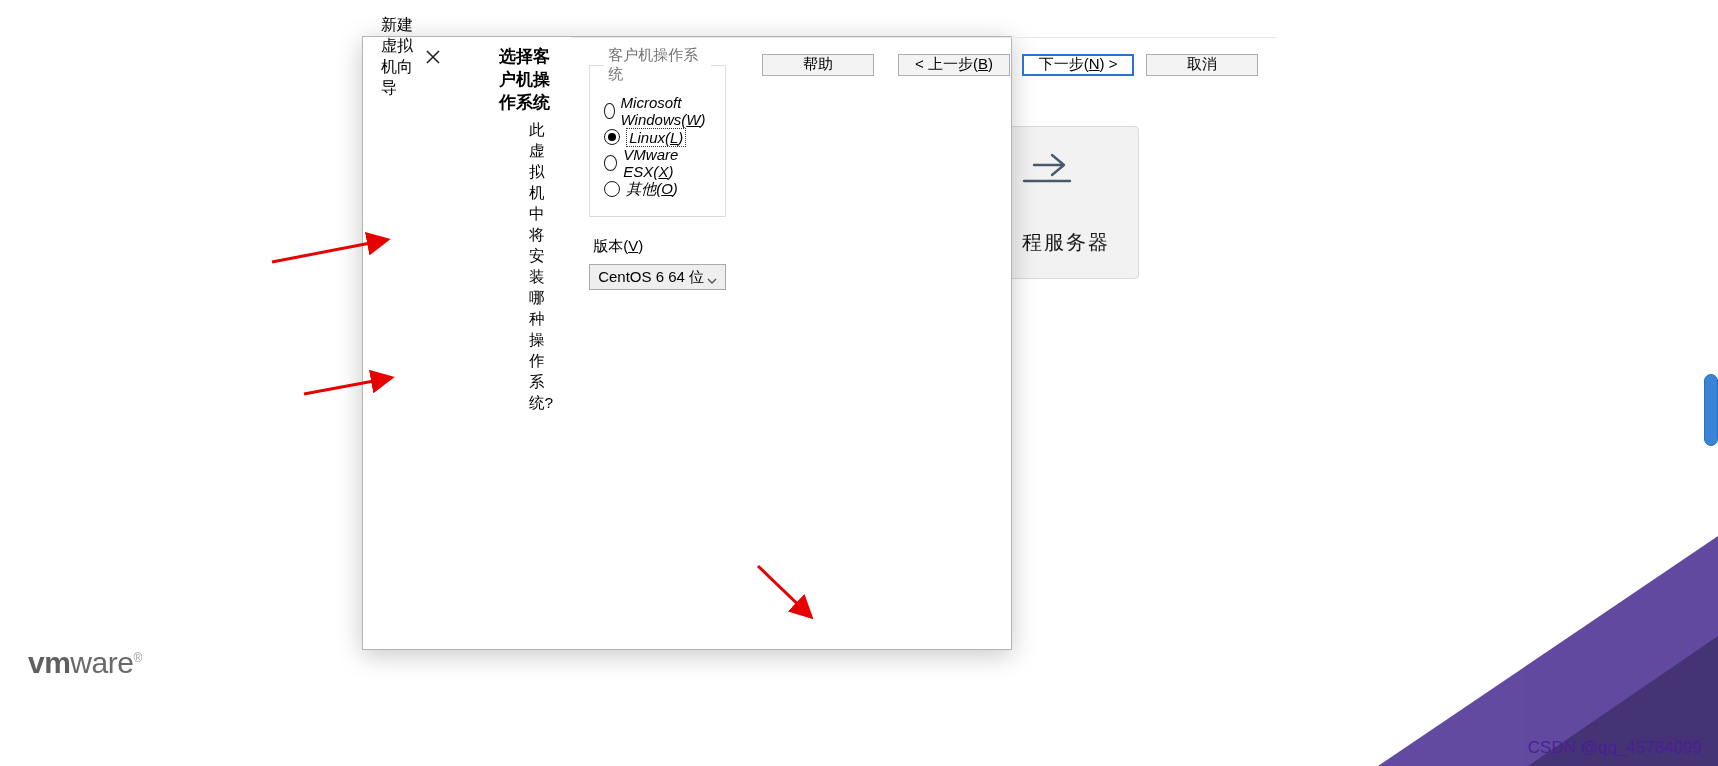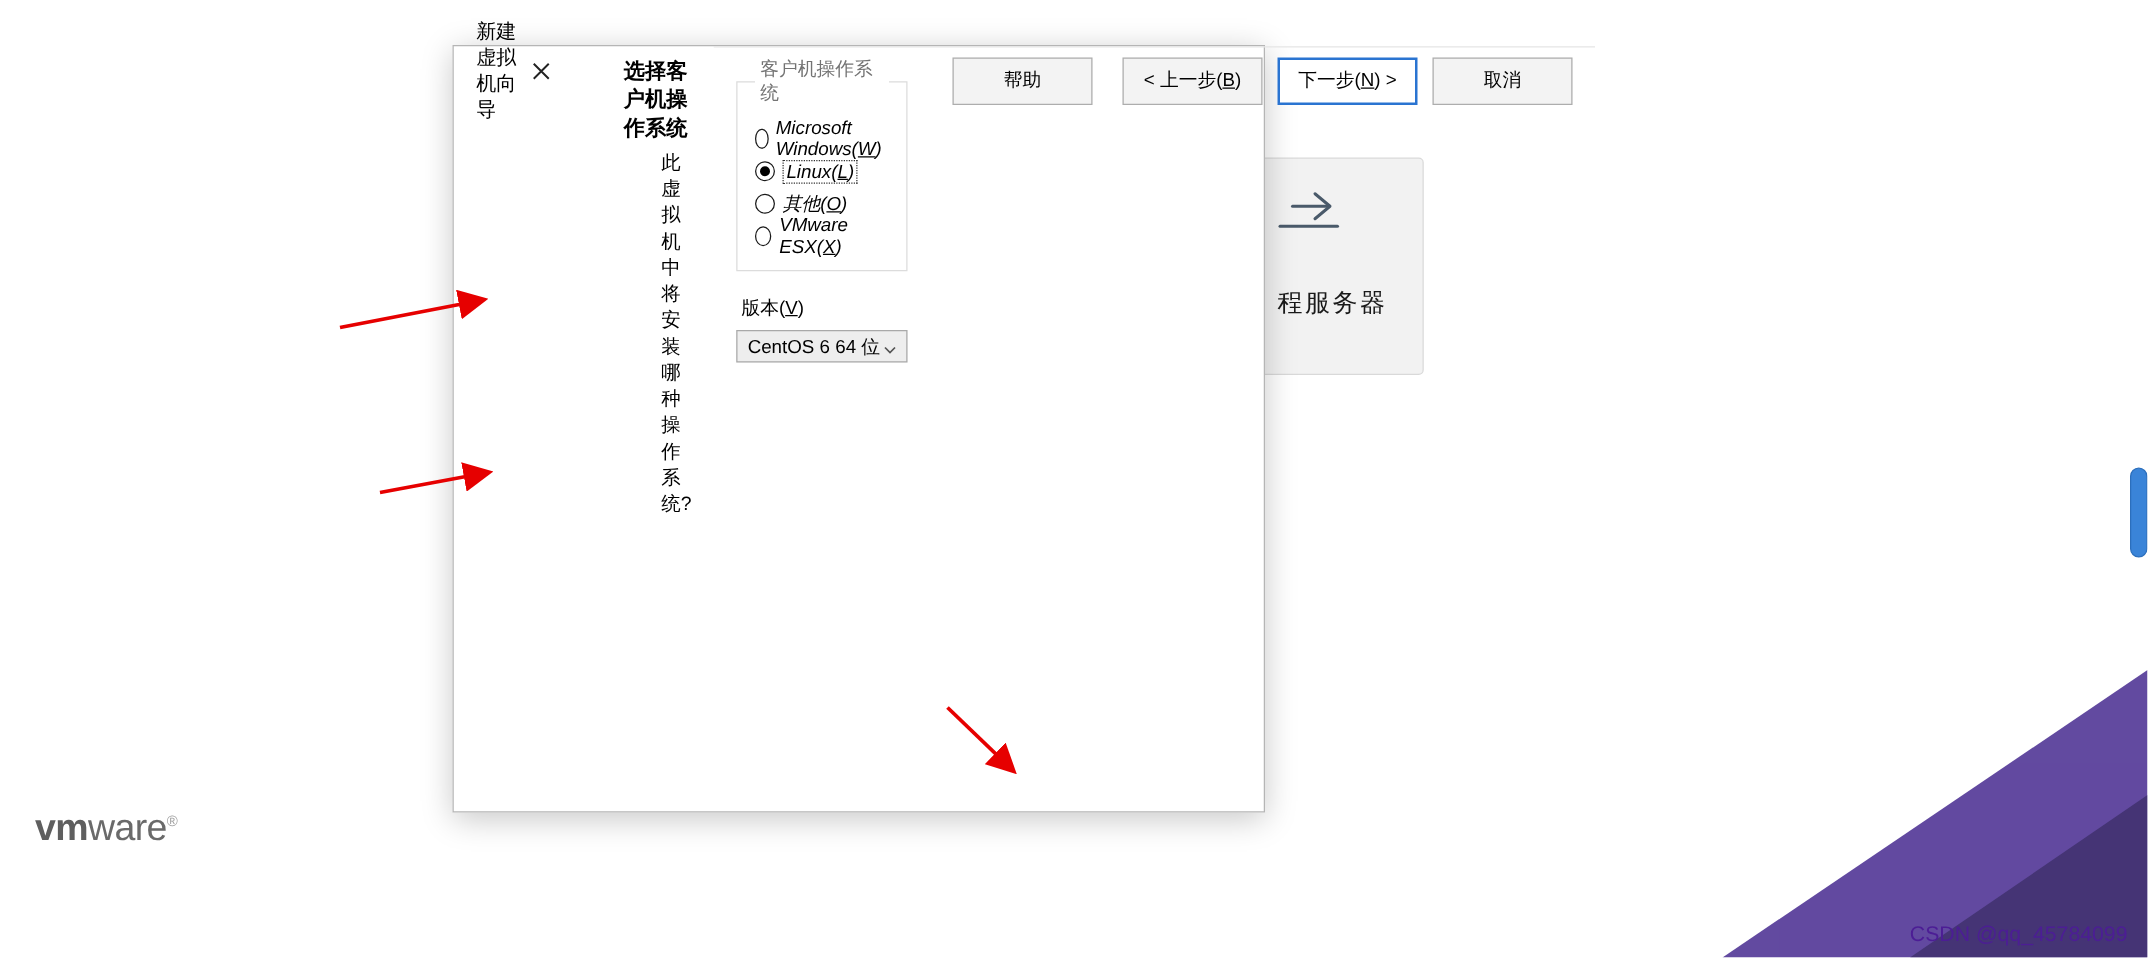--- a/index.html
+++ b/index.html
@@ -156,7 +156,7 @@
   }
   .button-bar .gap { flex:1; }
   .btn {
-    min-width: 112px; height:38px;
+    min-width: 112px; height:22px;
     border:1px solid #adadad;
     background:#f3f3f3;
     font-size:15px;

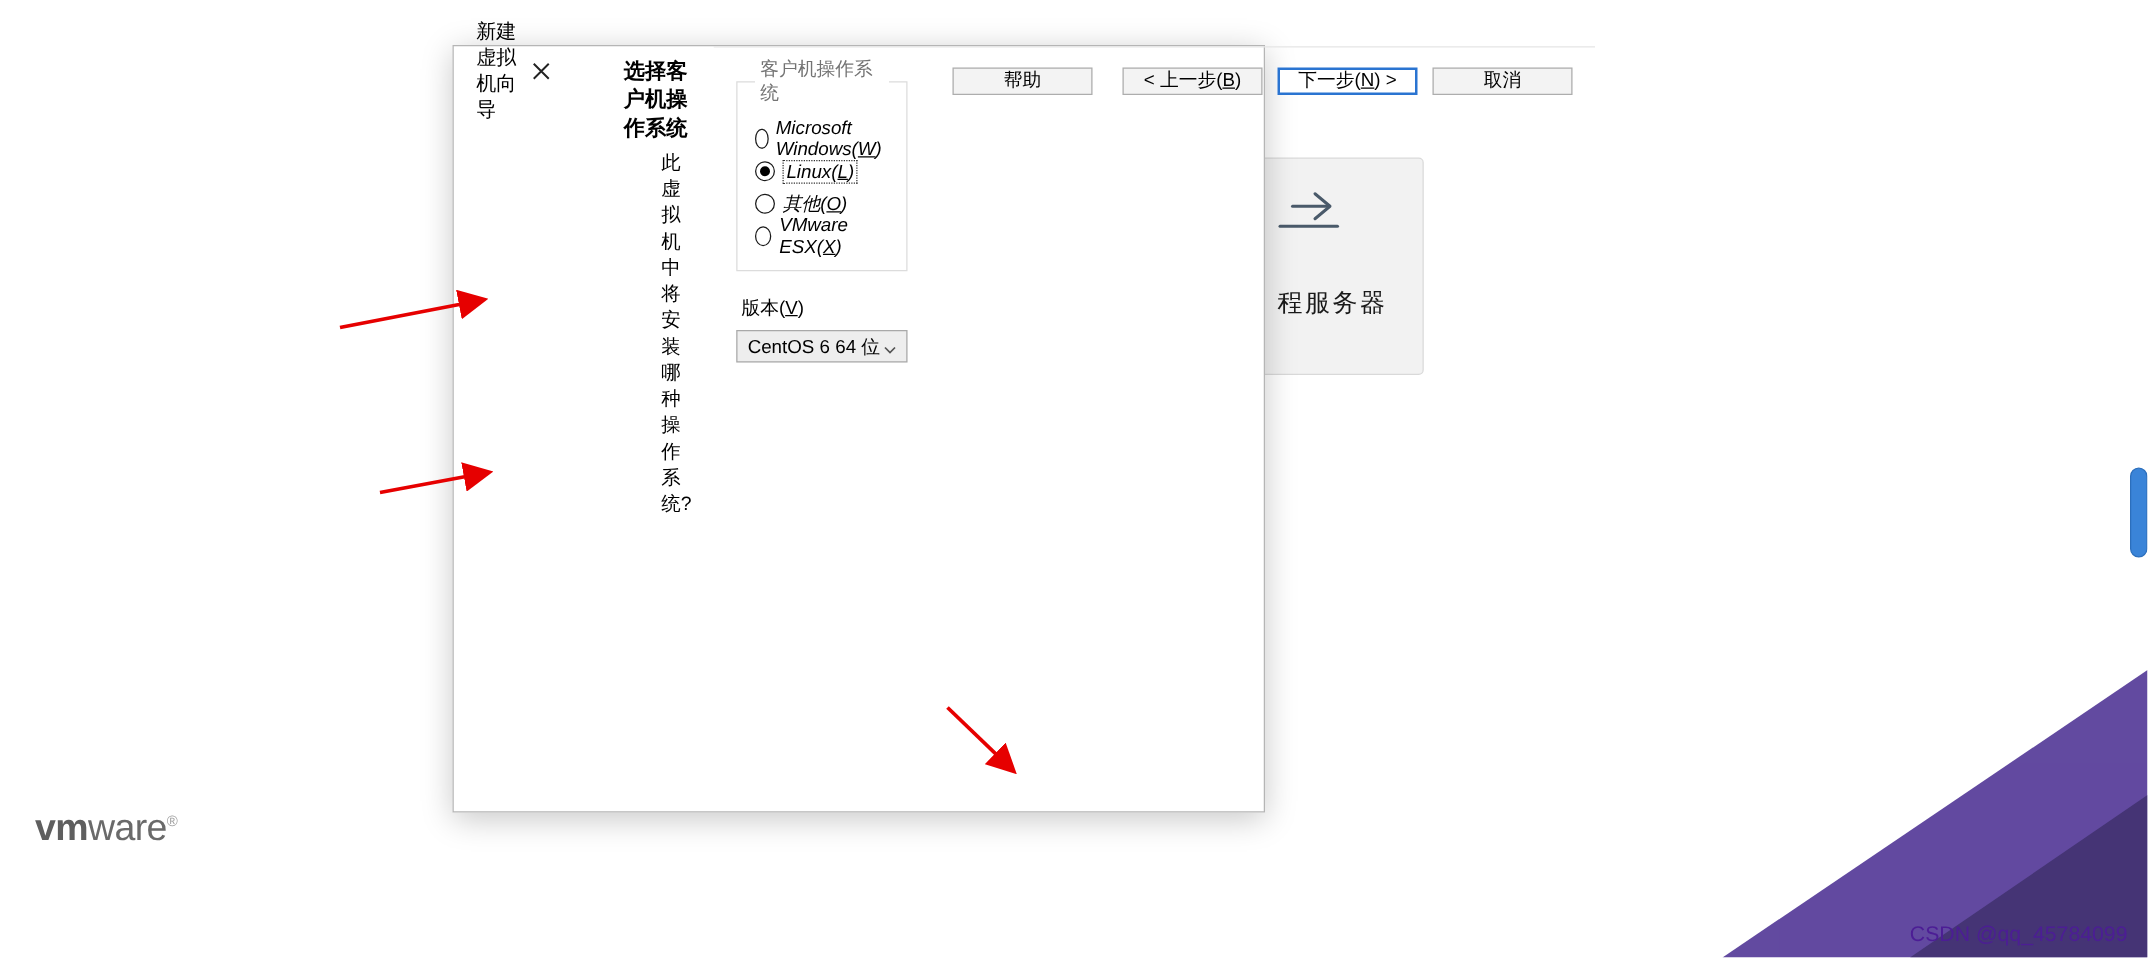--- a/index.html
+++ b/index.html
@@ -261,14 +261,14 @@
       <div class="radio-row">
         <span class="radio"></span>
         <span class="radio-label">
-          <span>其他(</span><span class="ul">O</span><span>)</span>
+          <span>VMware ESX(</span><span class="ul">X</span><span>)</span>
         </span>
       </div>
 
       <div class="radio-row">
         <span class="radio"></span>
         <span class="radio-label">
-          <span>VMware ESX(</span><span class="ul">X</span><span>)</span>
+          <span>其他(</span><span class="ul">O</span><span>)</span>
         </span>
       </div>
     </fieldset>

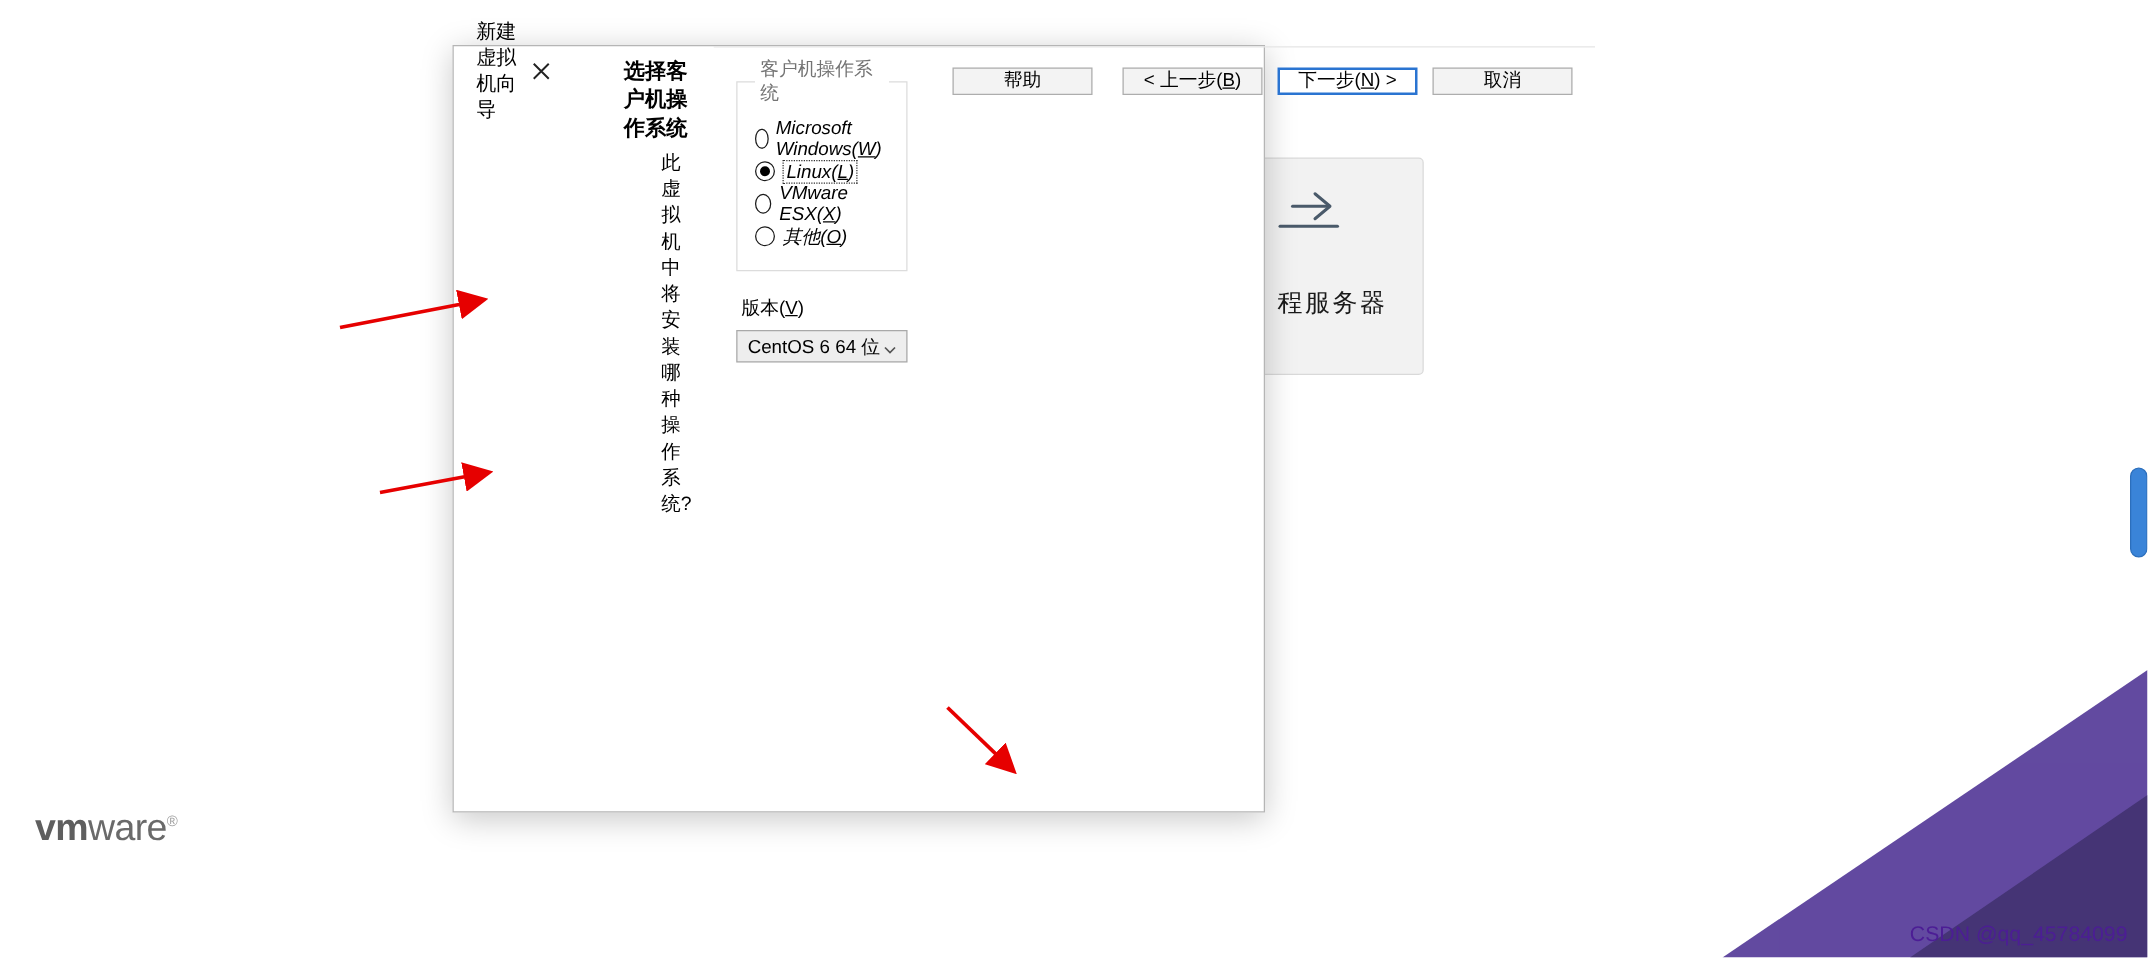--- a/index.html
+++ b/index.html
@@ -36,7 +36,7 @@
   .bg-card {
     position: absolute;
     left: 1007px; top: 126px;
-    width: 132px; height: 174px;
+    width: 132px; height: 153px;
     background: #f2f2f2;
     border: 1px solid #d9d9d9;
     border-radius: 4px;

